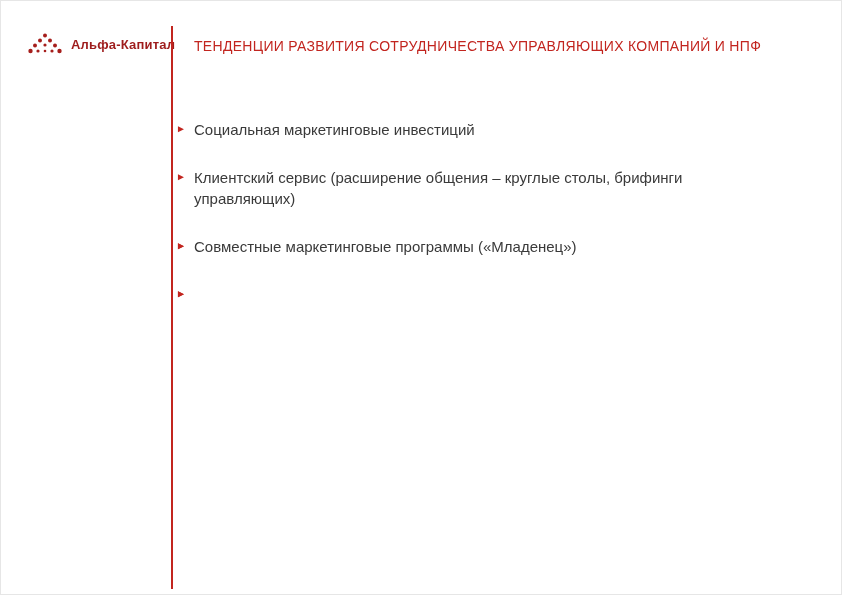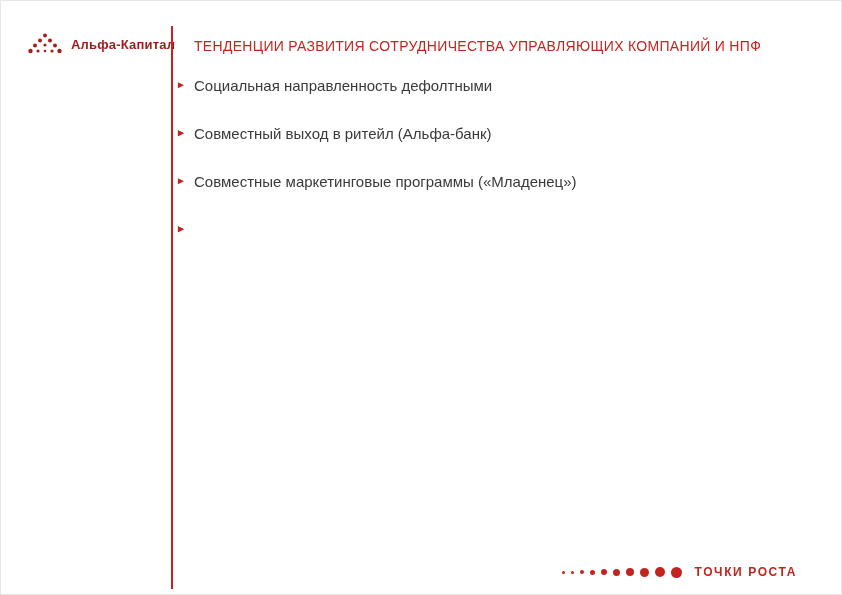--- a/index.html
+++ b/index.html
@@ -51,7 +51,7 @@
     width: 610px;
   }
   .title {
-    margin: 0 0 20px 0;
+    margin: 0 0 64px 0;
     font-size: 14px;
     font-weight: 400;
     color: #c2251f;

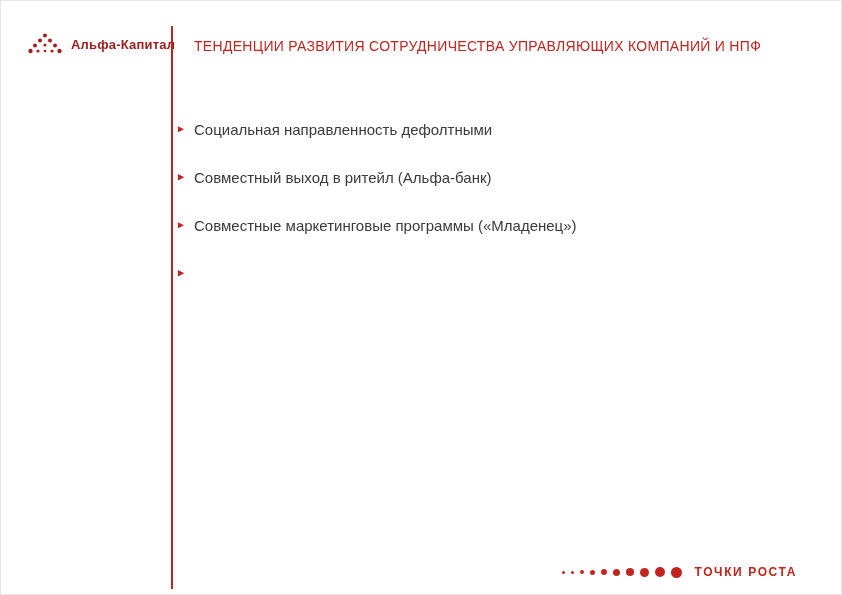--- a/index.html
+++ b/index.html
@@ -151,7 +151,7 @@
 
       <li>
         <span class="marker">►</span>
-        <span class="btext">Социальная направленность дефолтными</span>
+        <span class="btext">Социальная маркетинговые инвестиций</span>
       </li>
 
       <li>

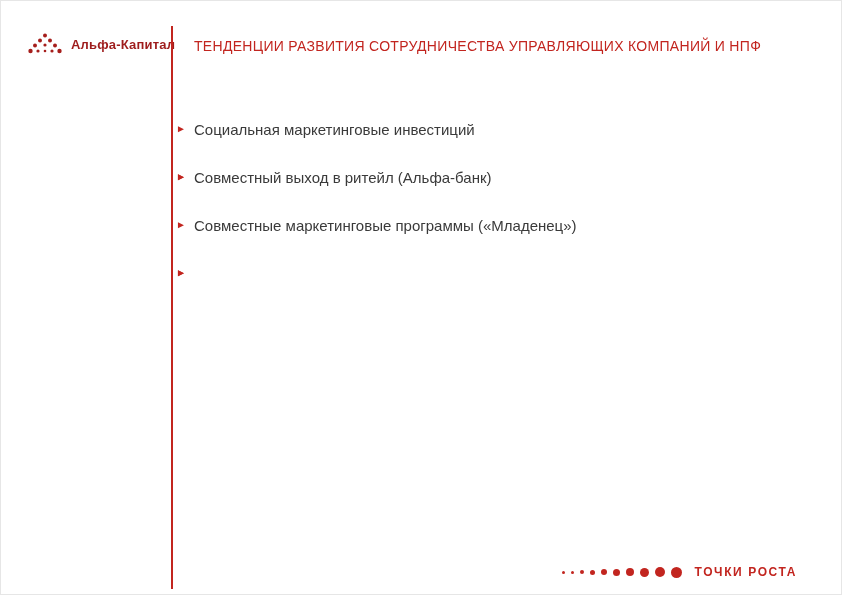--- a/index.html
+++ b/index.html
@@ -156,6 +156,7 @@
 
       <li>
         <span class="marker">►</span>
+        <span class="btext">Клиентский сервис (расширение общения – круглые столы, брифинги управляющих)</span>
       </li>
 
       <li>

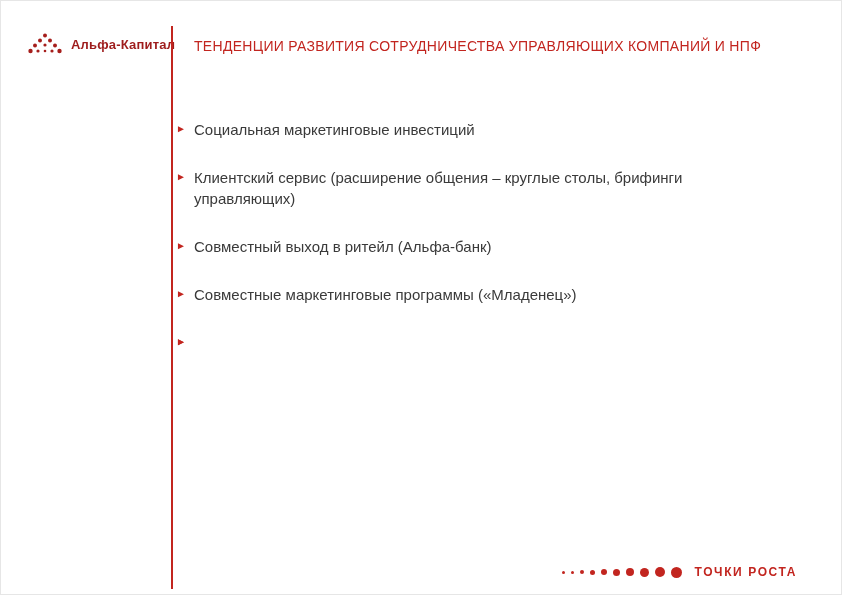--- a/index.html
+++ b/index.html
@@ -161,7 +161,6 @@
 
       <li>
         <span class="marker">►</span>
-        <span class="btext">Совместный выход в ритейл (Альфа-банк)</span>
       </li>
 
       <li>

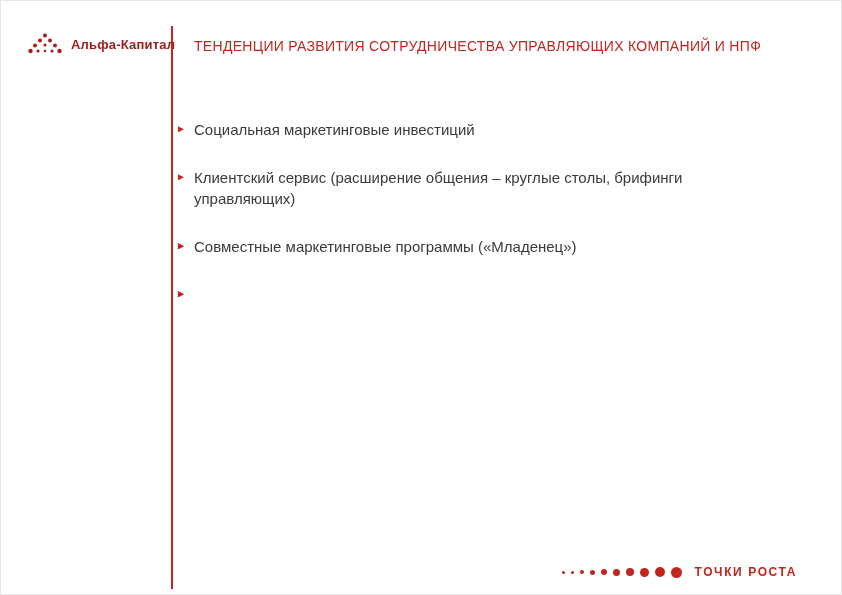--- a/index.html
+++ b/index.html
@@ -179,21 +179,6 @@
     </ul>
   </div>
 
-  <div class="footer">
-    <span class="growth-dots">
-      <span></span>
-      <span></span>
-      <span></span>
-      <span></span>
-      <span></span>
-      <span></span>
-      <span></span>
-      <span></span>
-      <span></span>
-      <span></span>
-    </span>
-    <span class="tagline">ТОЧКИ РОСТА</span>
-  </div>
 
 </div>
 

